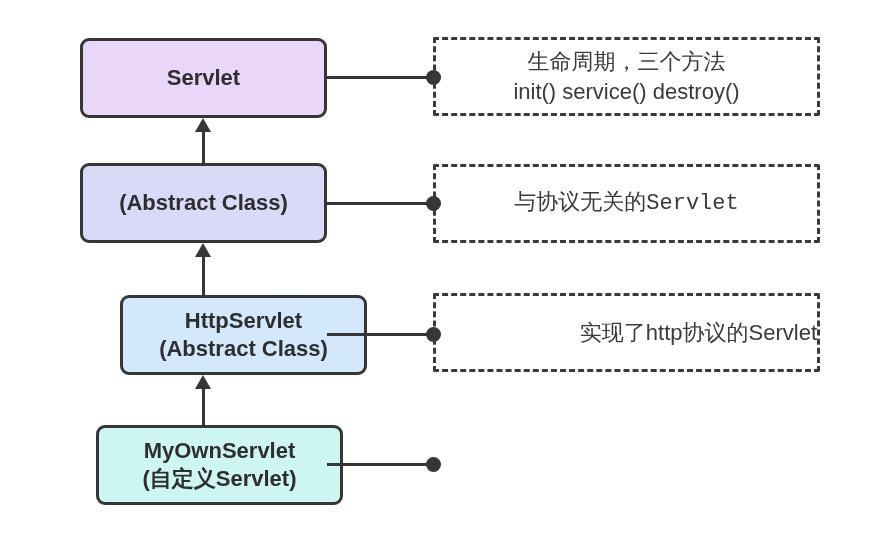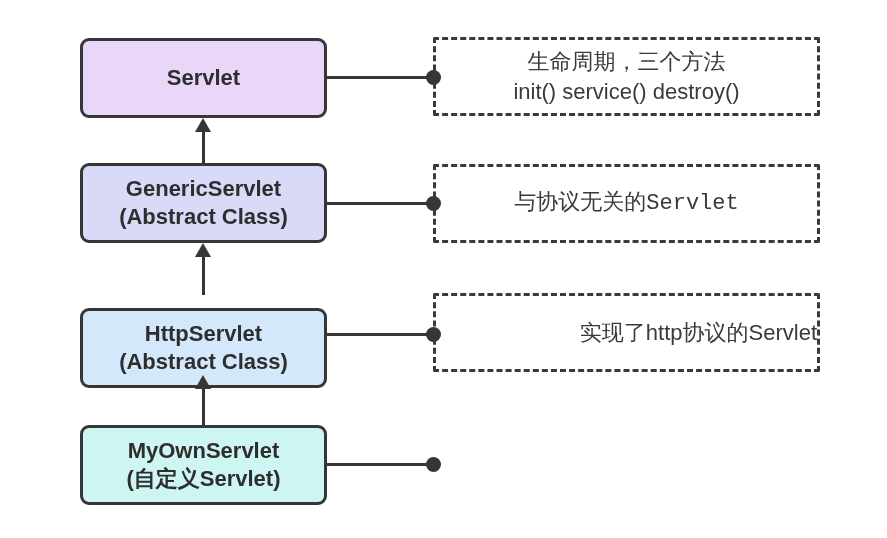--- a/index.html
+++ b/index.html
@@ -124,7 +124,6 @@
     <div class="node-title">Servlet</div>
   </div>
   <div class="node n1" style="background-color: rgb(217, 217, 248);">
-    <div class="node-title">GenericServlet</div>
     <div class="node-sub">(Abstract Class)</div>
   </div>
   <div class="node n2" style="background-color: rgb(211, 232, 250);">

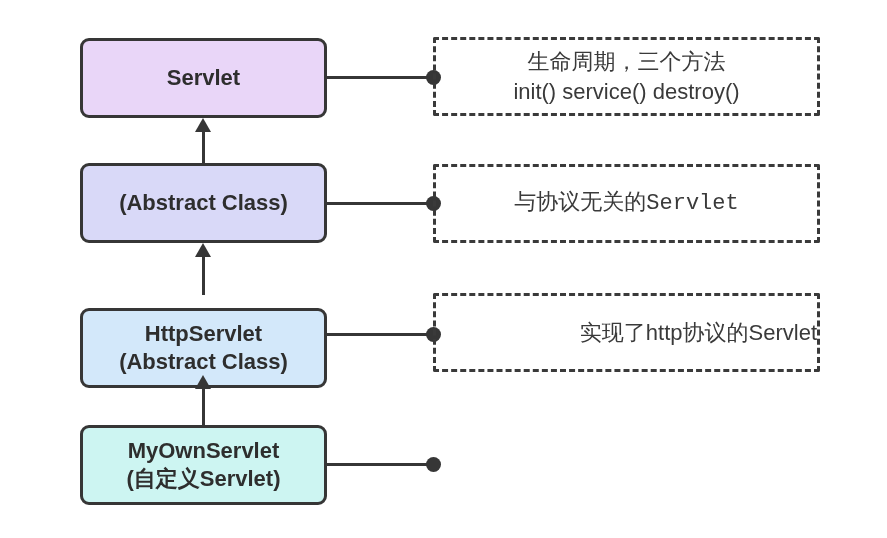--- a/index.html
+++ b/index.html
@@ -29,7 +29,7 @@
   }
   .n0 { top: 38px; }
   .n1 { top: 163px; }
-  .n2 { top: 308px; }
+  .n2 { top: 295px; margin-left: 40px; }
   .n3 { top: 425px; }
   .node-title, .node-sub {
     font-size: 22px;

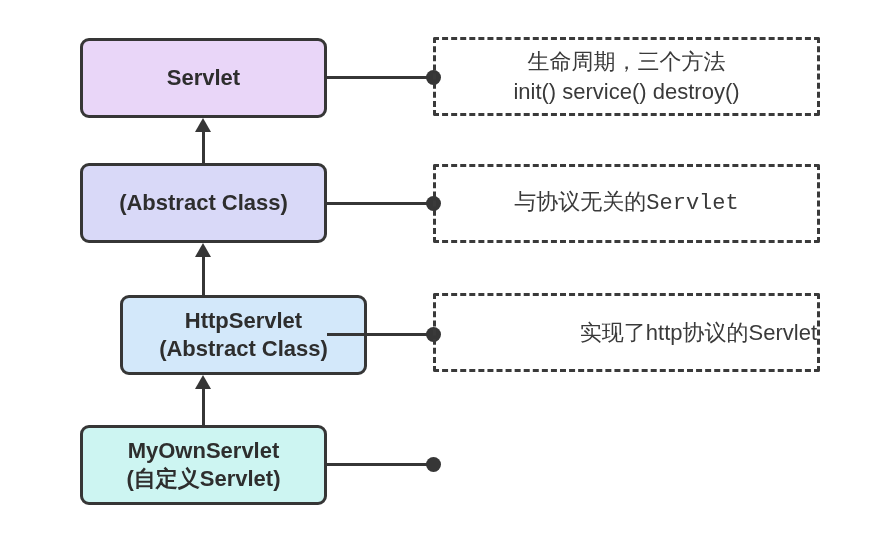--- a/index.html
+++ b/index.html
@@ -130,7 +130,7 @@
     <div class="node-title">HttpServlet</div>
     <div class="node-sub">(Abstract Class)</div>
   </div>
-  <div class="node n3" style="background-color: rgb(205, 245, 242);">
+  <div class="node n3" style="background-color: rgb(205, 245, 242); margin-left: 16px;">
     <div class="node-title">MyOwnServlet</div>
     <div class="node-sub">(自定义Servlet)</div>
   </div>

